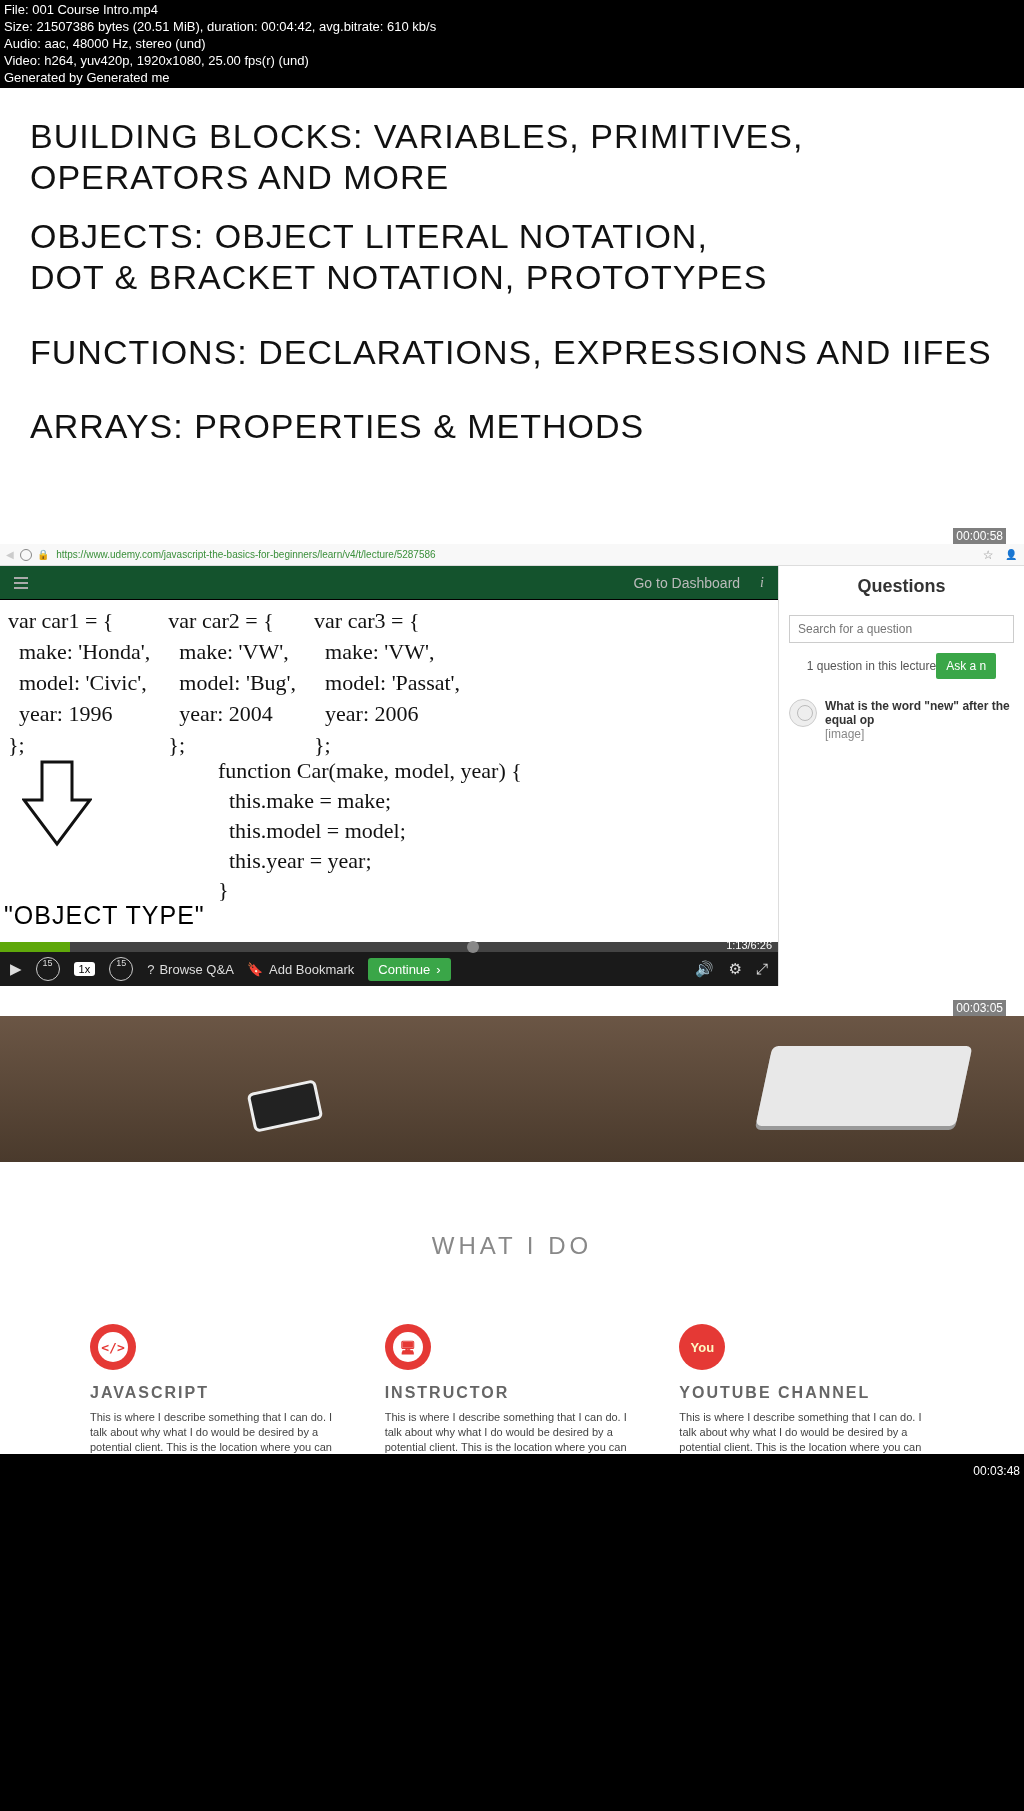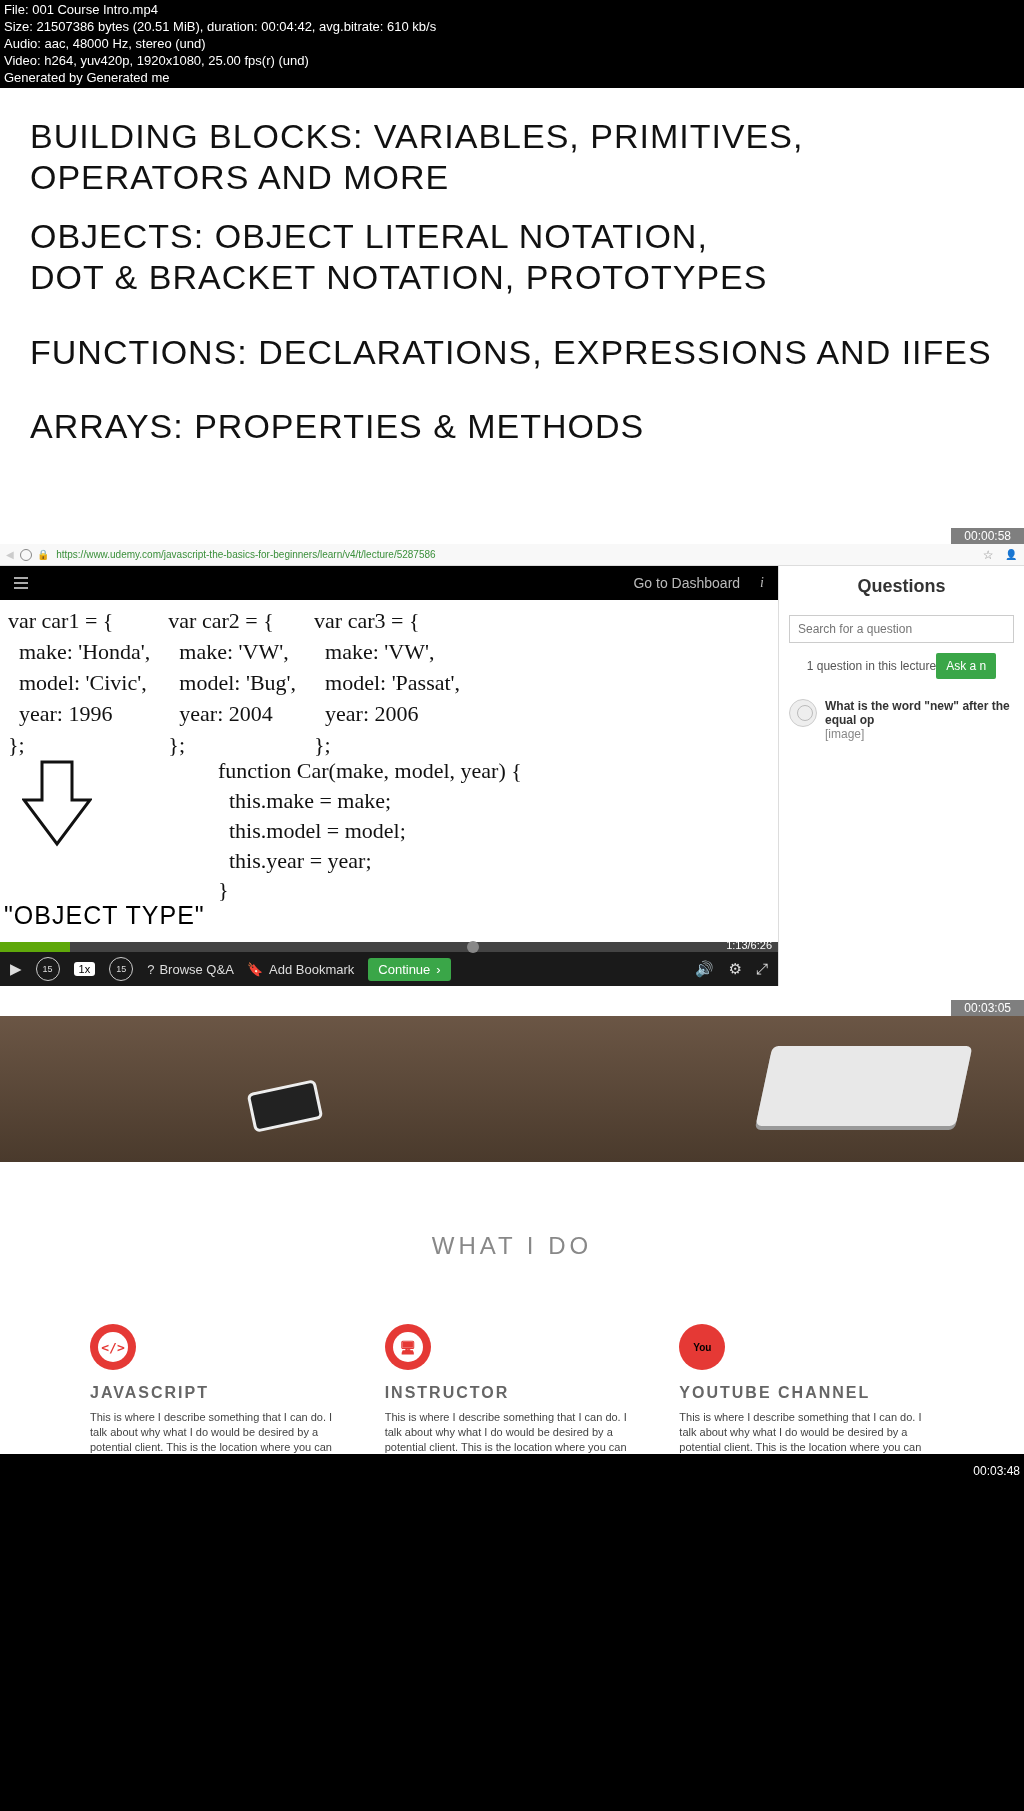--- a/index.html
+++ b/index.html
@@ -7,7 +7,7 @@
   .meta-header { background: #000; color: #fff; font-size: 13px; padding: 2px 4px; line-height: 1.3; }
   .slide1 { background: #fff; height: 456px; padding: 28px 30px; }
   .slide1 .line { font-family: Impact, 'Arial Black', sans-serif; font-size: 34px; letter-spacing: 1px; color: #111; margin-bottom: 18px; line-height: 1.2; }
-  .ts { position: absolute; right: 0; bottom: 0; color: #fff; font-size: 12px; background: rgba(0,0,0,.5); padding: 1px 13px; }
+  .ts { position: absolute; right: 18px; bottom: 0; color: #fff; font-size: 12px; background: rgba(0,0,0,.5); padding: 1px 3px; }
   .thumbwrap { position: relative; background:#000; }
 
   

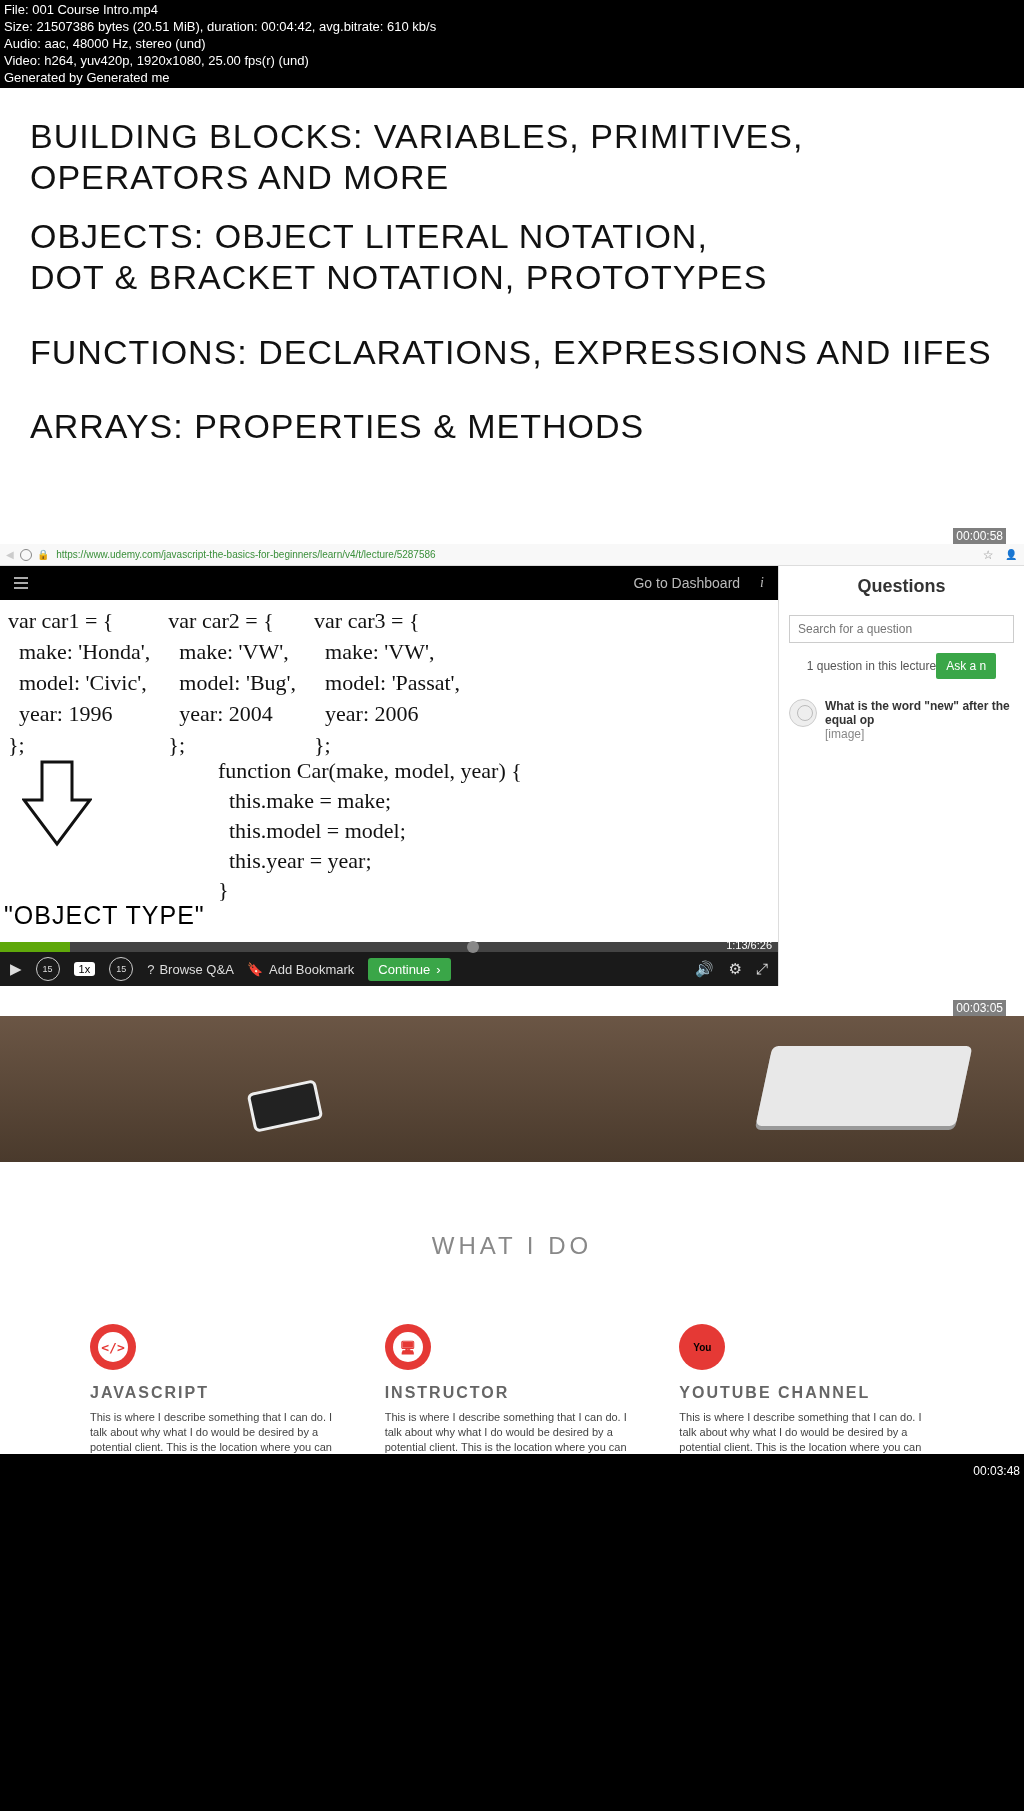--- a/index.html
+++ b/index.html
@@ -17,7 +17,7 @@
   .urlbar .lock{color:#2a9e44;font-size:10px}
   .urlbar .star{margin-left:auto;font-size:12px;color:#888}
   .player-row { display: flex; height: 420px; }
-  .player { flex: 1; background: #000000; position: relative; display:flex;flex-direction:column; }
+  .player { flex: 1; background: #14532d; position: relative; display:flex;flex-direction:column; }
   .player-top { height: 34px; display:flex;align-items:center;justify-content:space-between;padding:0 14px;color:#bbb;font-size:14px; border-bottom:1px solid #000;}
   .hamb{display:flex;flex-direction:column;gap:3px}
   .hamb span{width:14px;height:2px;background:#aaa;display:block}

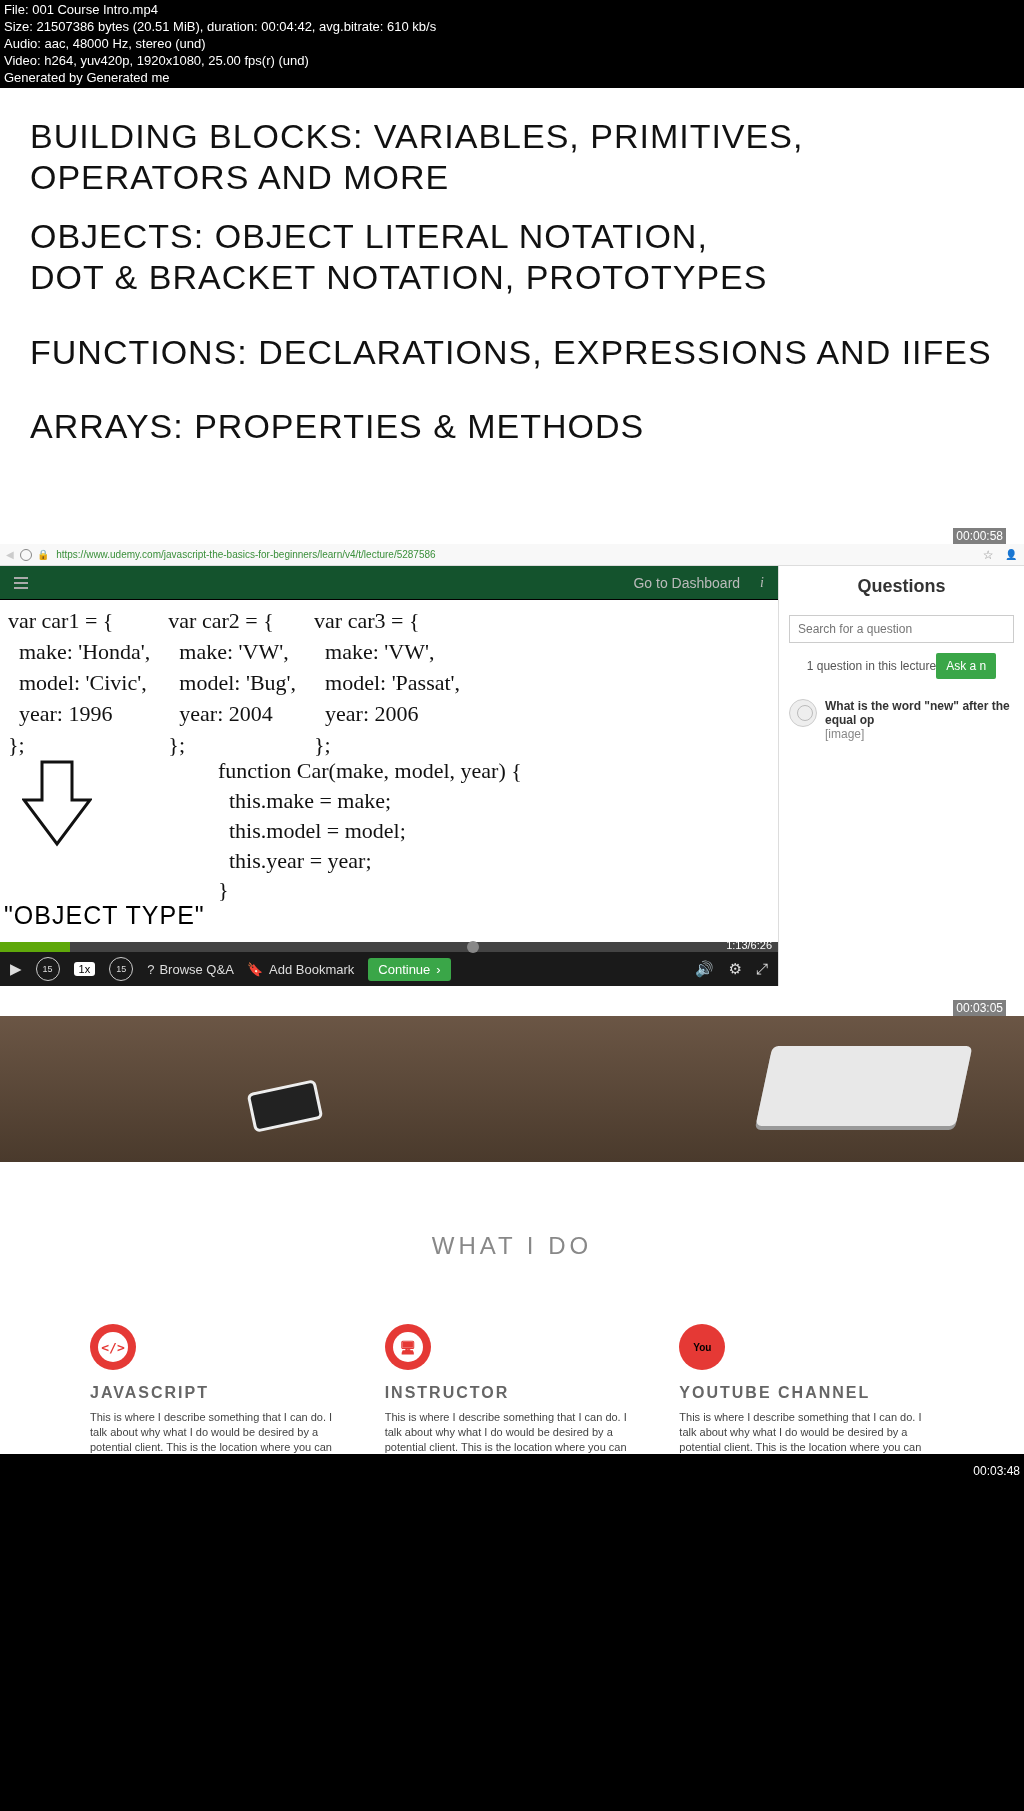--- a/index.html
+++ b/index.html
@@ -34,7 +34,7 @@
   .progress .time{position:absolute;right:6px;top:-3px;color:#fff;font-size:11px}
   .controls { height: 34px; background:#1a1a1a; display:flex;align-items:center;gap:14px;padding:0 10px;color:#ddd;font-size:13px;}
   .ctrl-btn{display:flex;align-items:center;gap:5px;cursor:pointer}
-  .circle-btn{width:24px;height:24px;border-radius:50%;border:1.5px solid #ccc;display:flex;align-items:center;justify-content:center;font-size:9px}
+  .circle-btn{width:24px;height:24px;border-radius:50%;border:1.5px solid #ccc;display:flex;justify-content:center;font-size:9px}
   .speed{background:#fff;color:#000;border-radius:3px;padding:1px 5px;font-size:11px}
   .continue{background:#3aa648;padding:4px 10px;border-radius:3px;color:#fff;display:flex;align-items:center;gap:6px}
   .icn{font-size:15px}

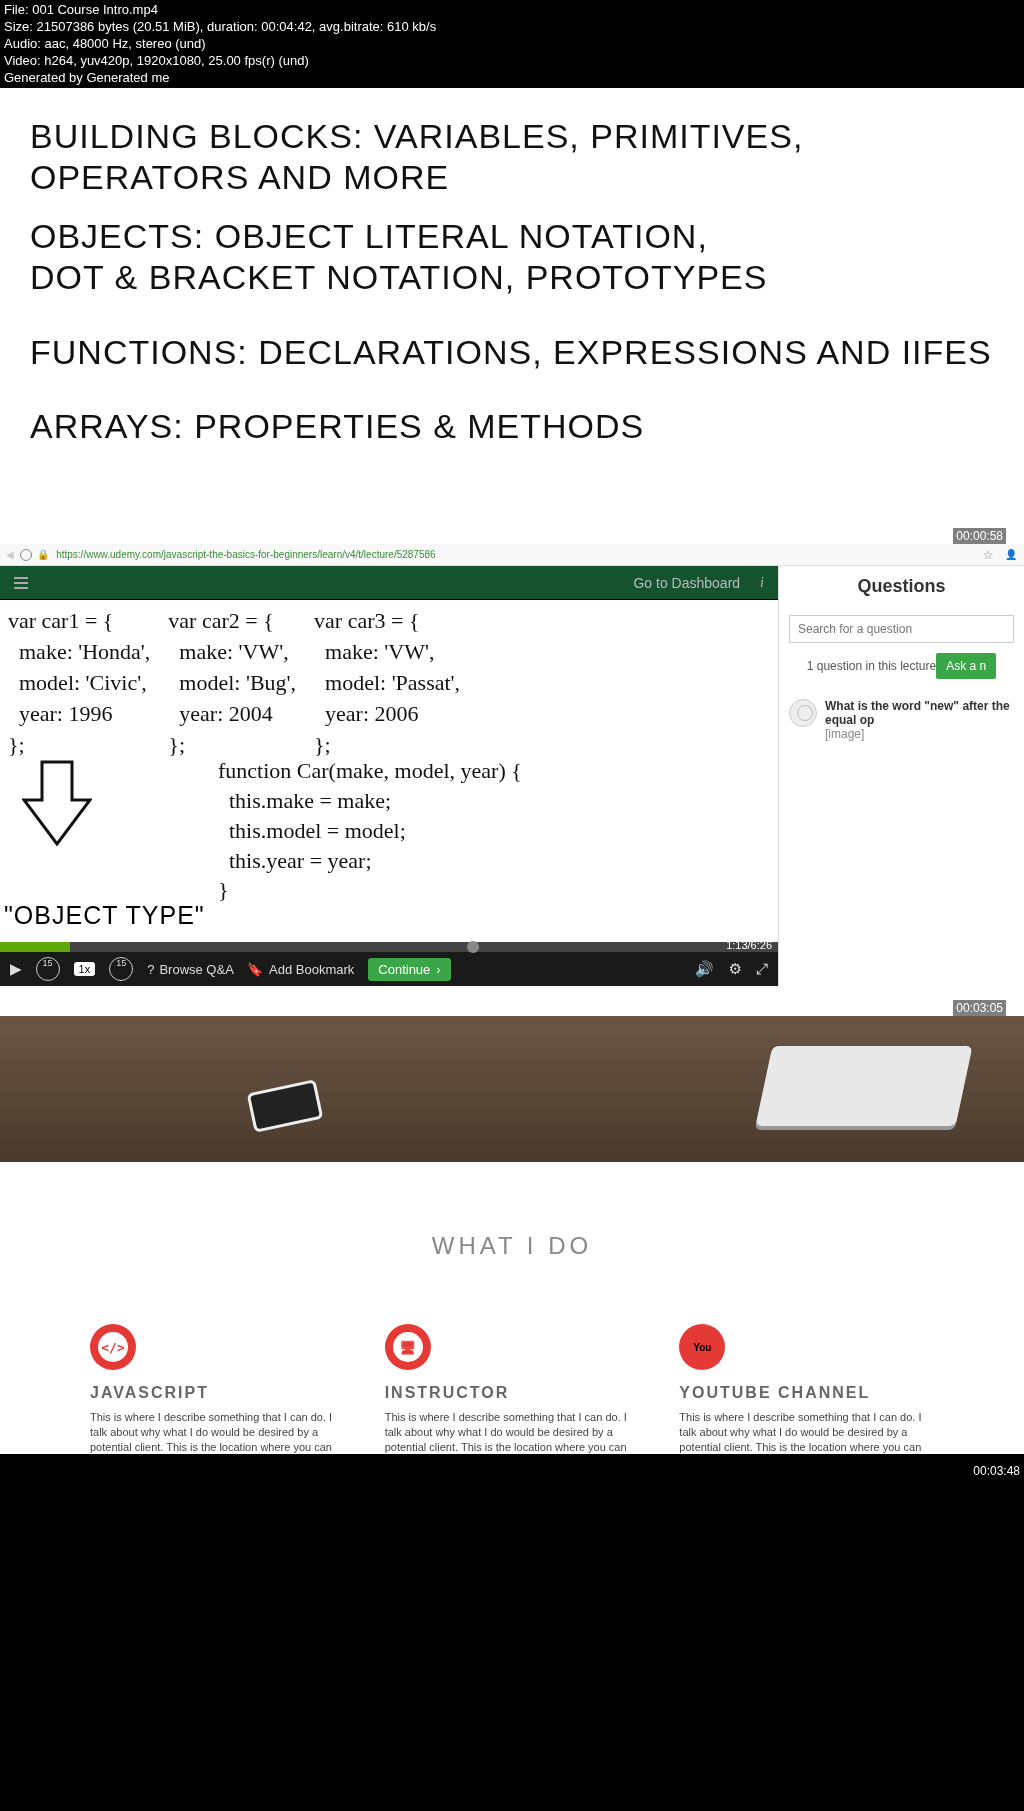--- a/index.html
+++ b/index.html
@@ -60,7 +60,7 @@
   .wi-icon{width:46px;height:46px;border-radius:50%;background:#e53935;display:flex;align-items:center;justify-content:center;color:#fff;font-size:18px;margin-bottom:14px;font-weight:bold}
   .wi-icon.white-inner{background:#e53935}
   .wi-icon span{background:#fff;width:30px;height:30px;border-radius:50%;display:flex;align-items:center;justify-content:center;color:#e53935;font-size:13px;font-family:monospace}
-  .wi-icon.plain span{border-radius:0;background:none;color:#000000;width:auto;height:auto;font-family:inherit;font-size:10px}
+  .wi-icon.plain span{border-radius:0;background:none;color:#fef9c3;width:auto;height:auto;font-family:inherit;font-size:13px}
   .wi-col h4{font-size:16px;letter-spacing:2px;color:#666;font-weight:700;margin-bottom:8px}
   .wi-col p{font-size:11px;color:#444;line-height:1.35}
   .bottom-black{height:28px;background:#000;position:relative}

